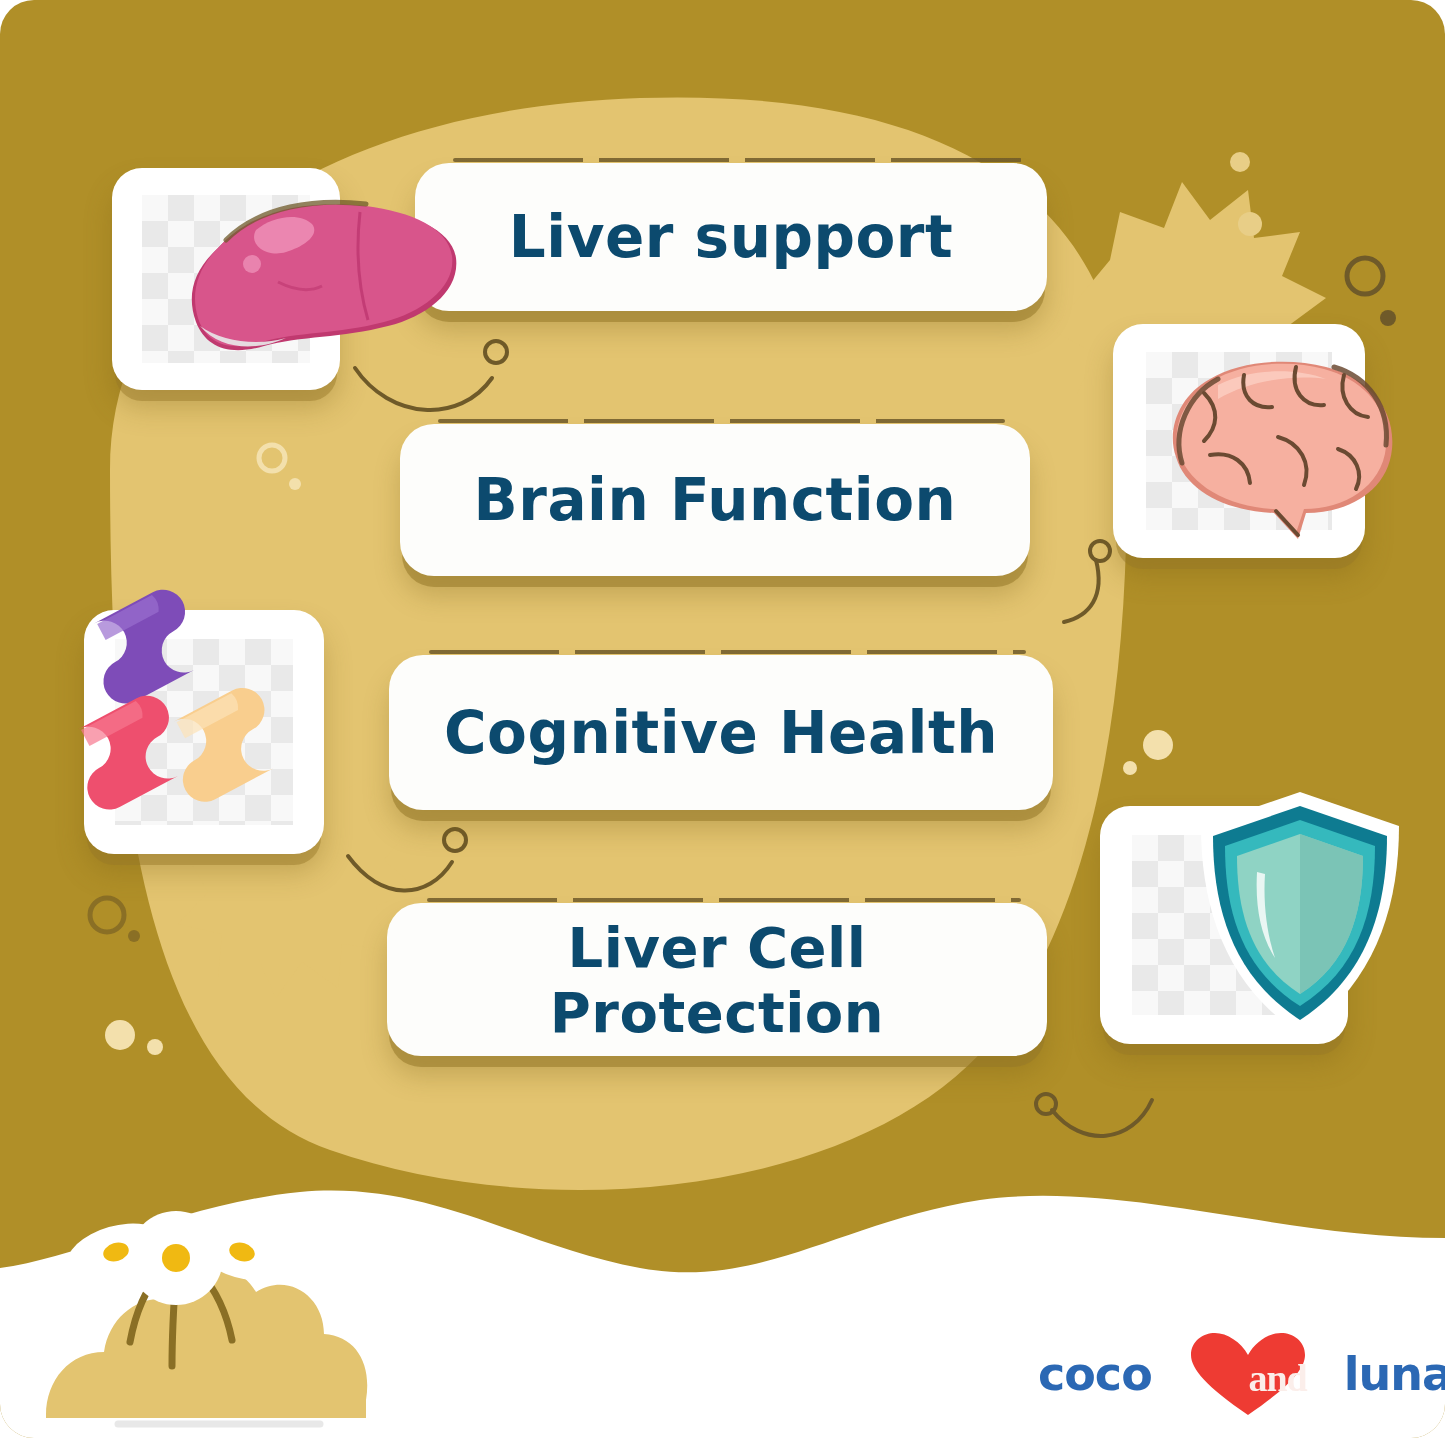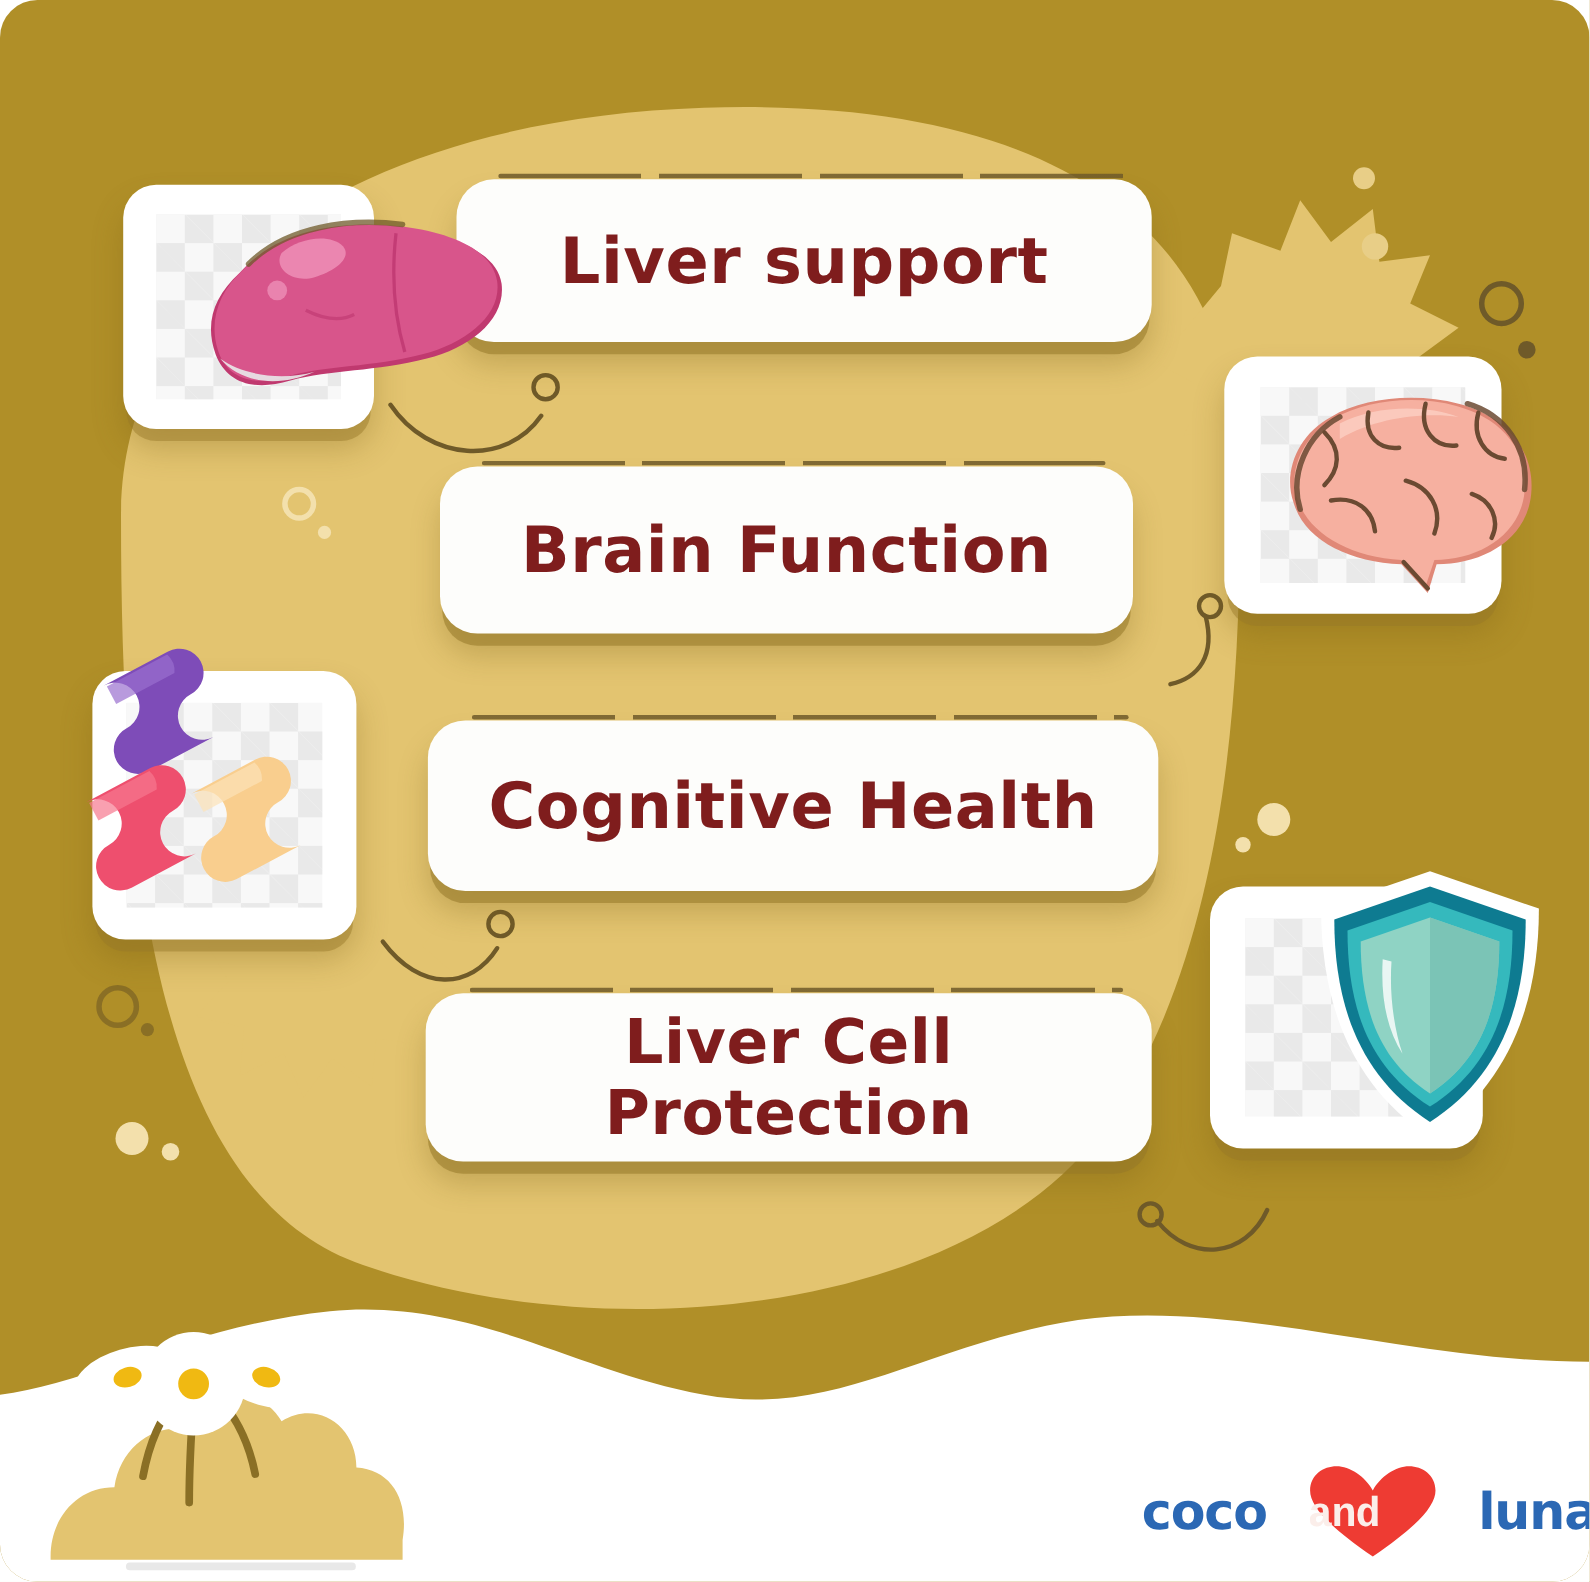--- a/index.html
+++ b/index.html
@@ -38,7 +38,7 @@
   .card-label{
     width:100%;
     text-align:center;
-    color:#7f1d1d;
+    color:#0c4a6e;
     font-weight:700;
     letter-spacing:.5px;
     font-family:"DejaVu Sans","Liberation Sans",sans-serif;

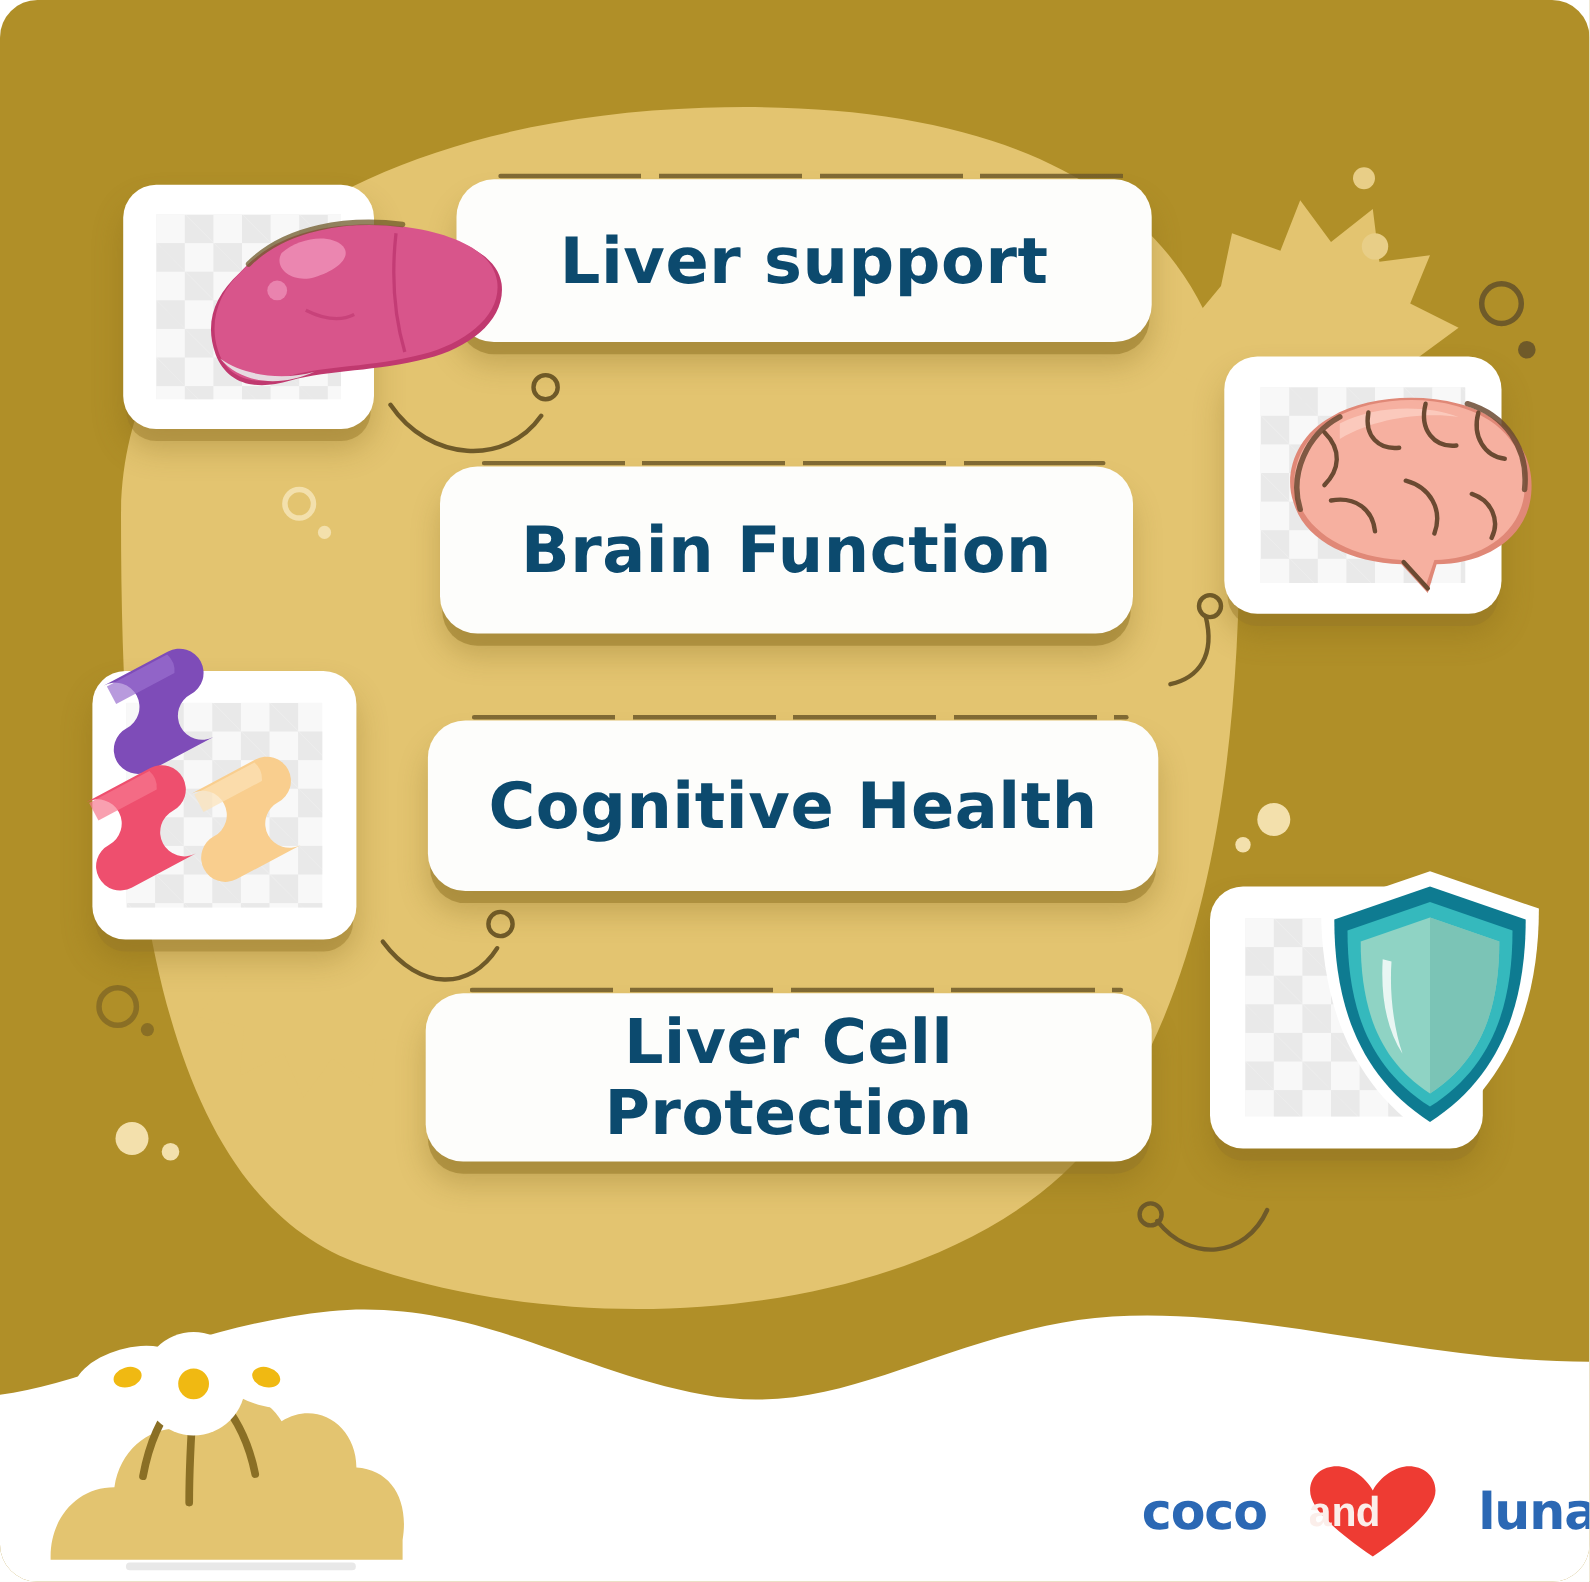--- a/index.html
+++ b/index.html
@@ -102,8 +102,8 @@
   #logo-heart-wrap{ position:relative; width:118px; height:86px; margin:0 -4px; }
   #logo-and{
     position:absolute; left:0; right:0; top:50%; transform:translateY(-42%);
-    text-align:left; color:#fbeeea; font-size:38px; font-weight:700;
-    font-family:Liberation Mono, monospace; letter-spacing:-1px;
+    text-align:right; color:#fbeeea; font-size:38px; font-weight:700;
+    font-family:Liberation Serif, serif; letter-spacing:-1px;
   }
   #logo-reg{
     font-size:19px; color:#2b68b4; align-self:flex-end; margin-bottom:14px; margin-left:2px;

